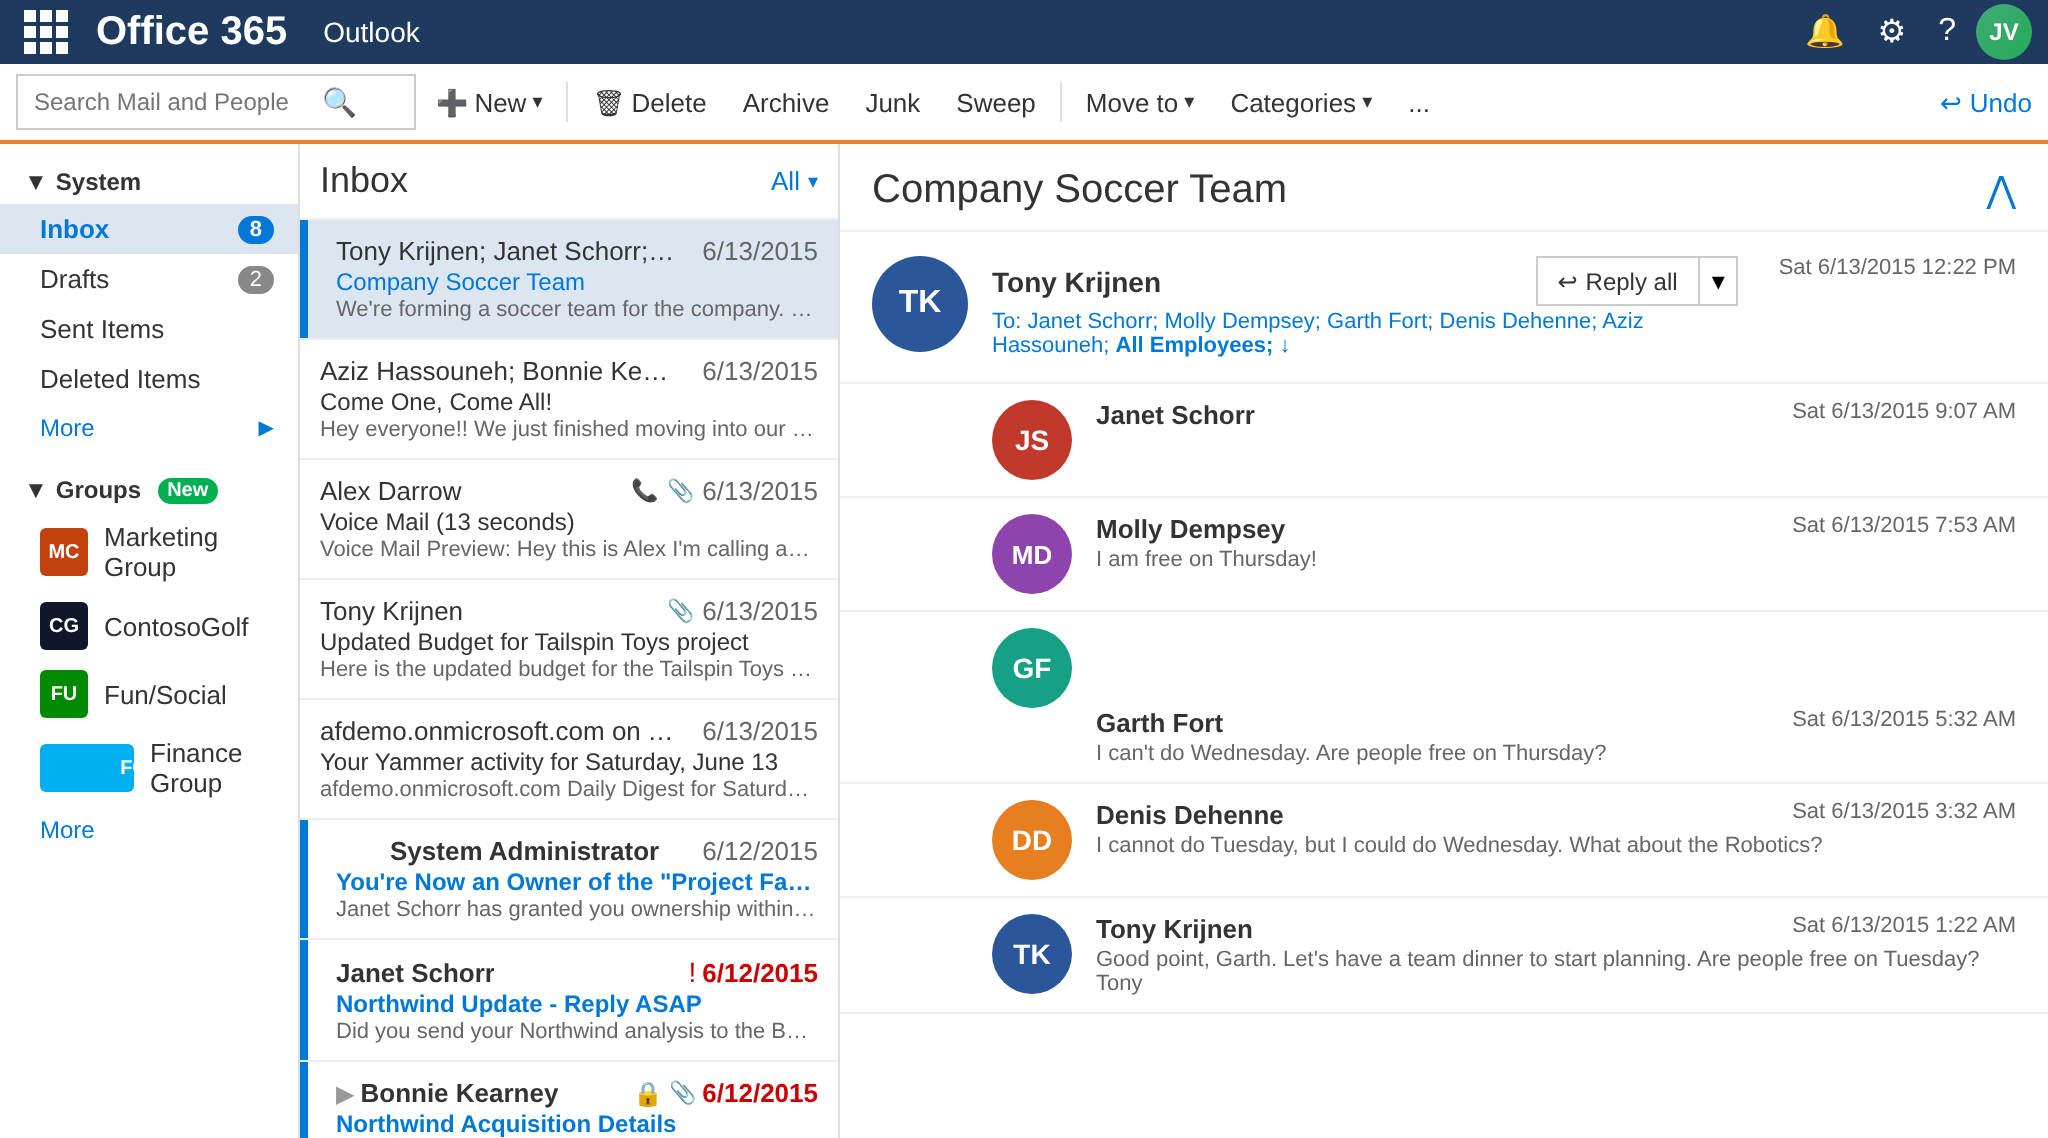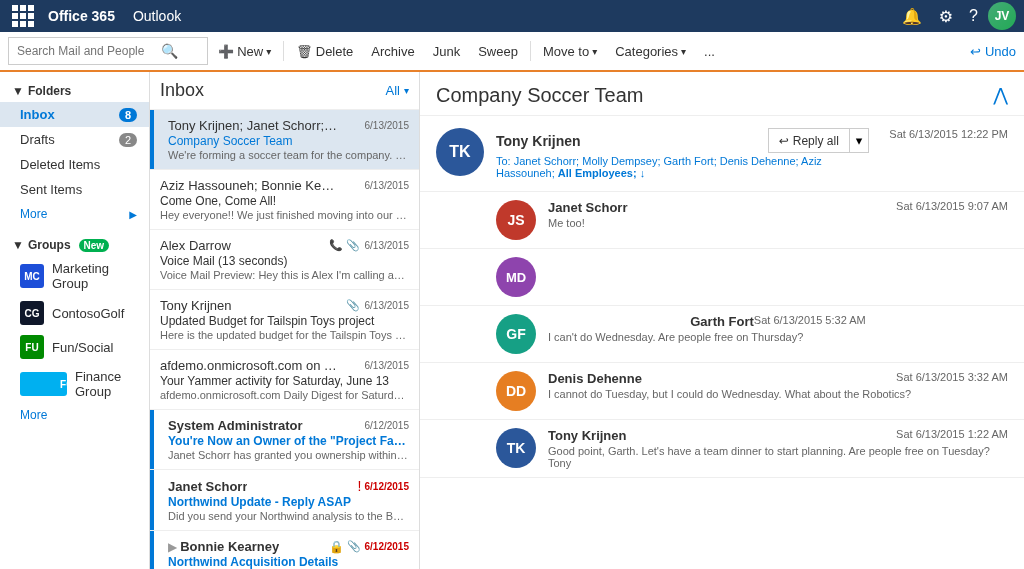--- a/index.html
+++ b/index.html
@@ -12,7 +12,7 @@
     }
     .waffle-icon { display: grid; grid-template-columns: repeat(3,6px); gap: 2px; padding: 4px; cursor: pointer; }
     .waffle-dot { width: 6px; height: 6px; background: white; }
-    .top-bar-title { color: white; font-size: 14px; font-weight: 600; }
+    .top-bar-title { color: white; font-size: 20px; font-weight: 600; }
     .top-bar-app { color: white; font-size: 14px; margin-left: 8px; font-weight: 300; }
     .top-bar-icons { margin-left: auto; display: flex; gap: 4px; align-items: center; }
     .top-bar-icon-btn { color: white; background: none; border: none; cursor: pointer; font-size: 16px; padding: 4px 6px; }

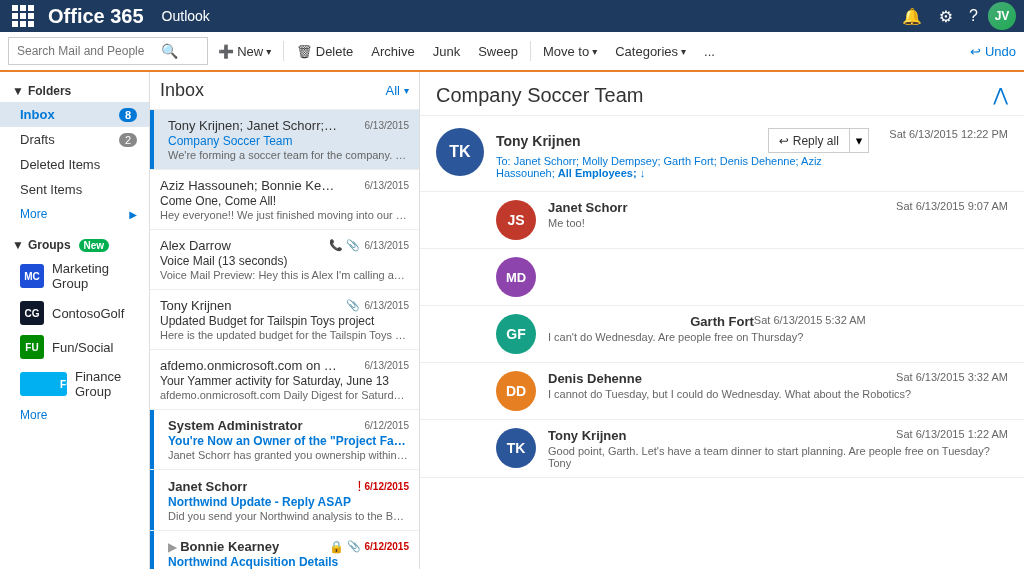--- a/index.html
+++ b/index.html
@@ -215,7 +215,7 @@
   <div class="sidebar">
     <div class="sidebar-section-header">
       <span>▼</span>
-      <span>Folders</span>
+      <span>System</span>
     </div>
 
     <div class="sidebar-item active">

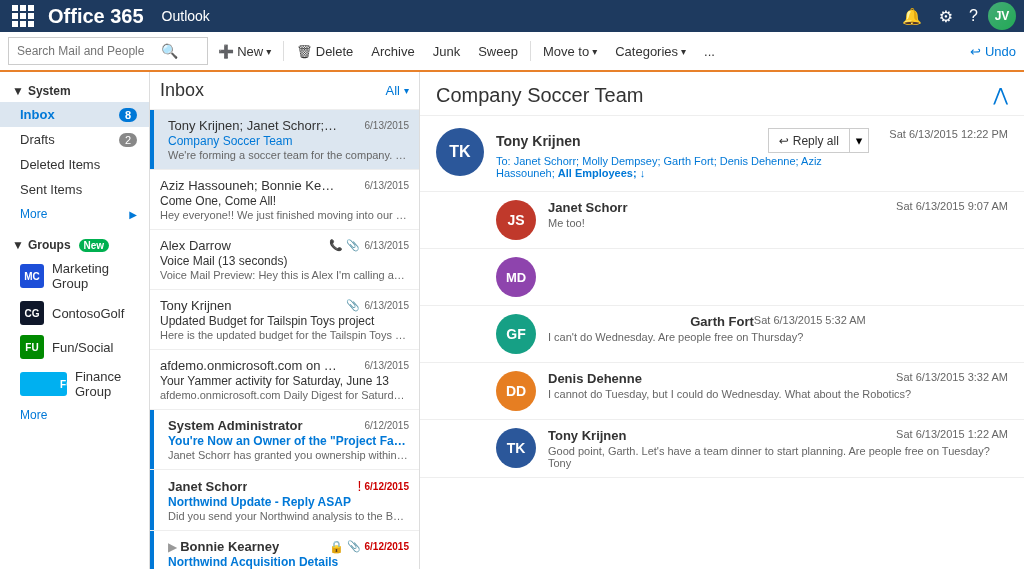--- a/index.html
+++ b/index.html
@@ -96,7 +96,7 @@
     .email-subject.black { color: #333; }
     .email-preview { font-size: 11px; color: #666; white-space: nowrap; overflow: hidden; text-overflow: ellipsis; margin-top: 1px; }
     .email-meta { display: flex; align-items: center; justify-content: space-between; }
-    .email-date { font-size: 10px; color: #666; white-space: nowrap; }
+    .email-date { font-size: 13px; color: #666; white-space: nowrap; }
     .email-date.red { color: #c00; font-weight: 600; }
     .email-flag { color: #c00; font-size: 14px; }
     .email-lock { color: #c00; font-size: 14px; }

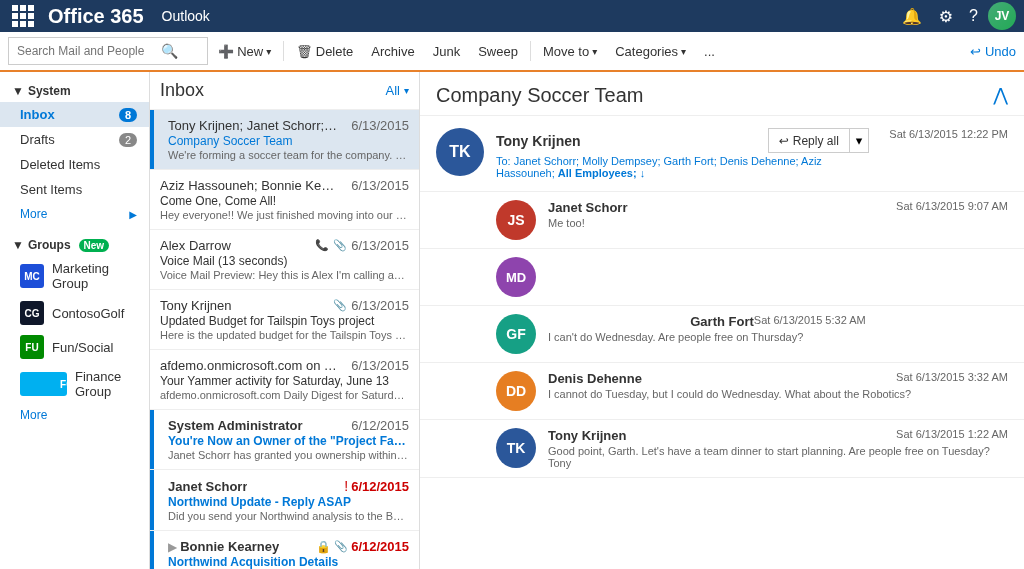--- a/index.html
+++ b/index.html
@@ -227,10 +227,10 @@
       <span class="badge gray">2</span>
     </div>
     <div class="sidebar-item">
+      <span>Sent Items</span>
+    </div>
+    <div class="sidebar-item">
       <span>Deleted Items</span>
-    </div>
-    <div class="sidebar-item">
-      <span>Sent Items</span>
     </div>
     <div class="sidebar-item" style="display:flex;align-items:center;gap:4px;">
       <span style="color:#0078d7;font-size:12px;">More</span>

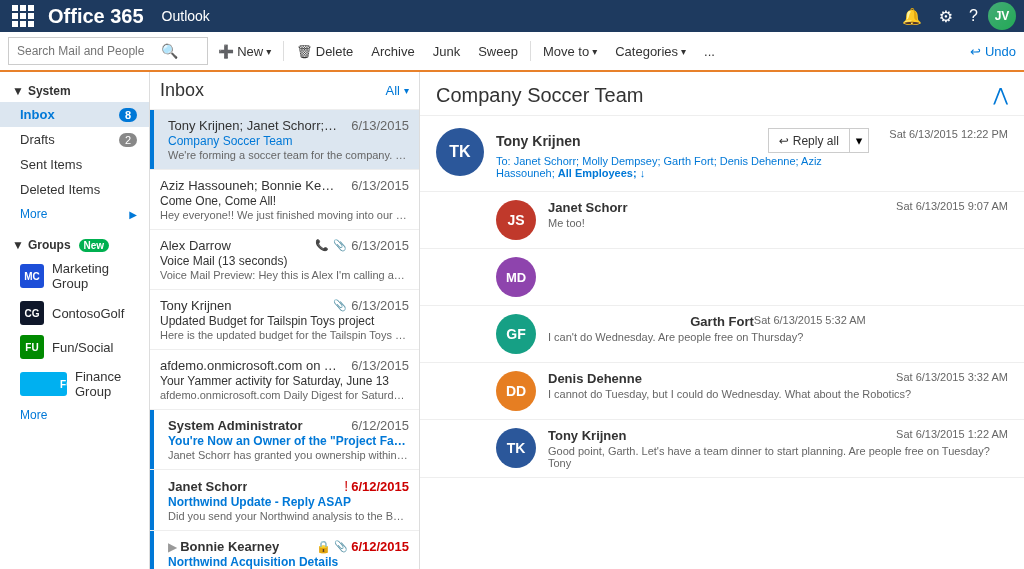--- a/index.html
+++ b/index.html
@@ -414,7 +414,6 @@
           <span class="collapsed-sender">Janet Schorr</span>
           <span class="collapsed-date">Sat 6/13/2015 9:07 AM</span>
         </div>
-        <div class="collapsed-preview">Me too!</div>
       </div>
     </div>
 

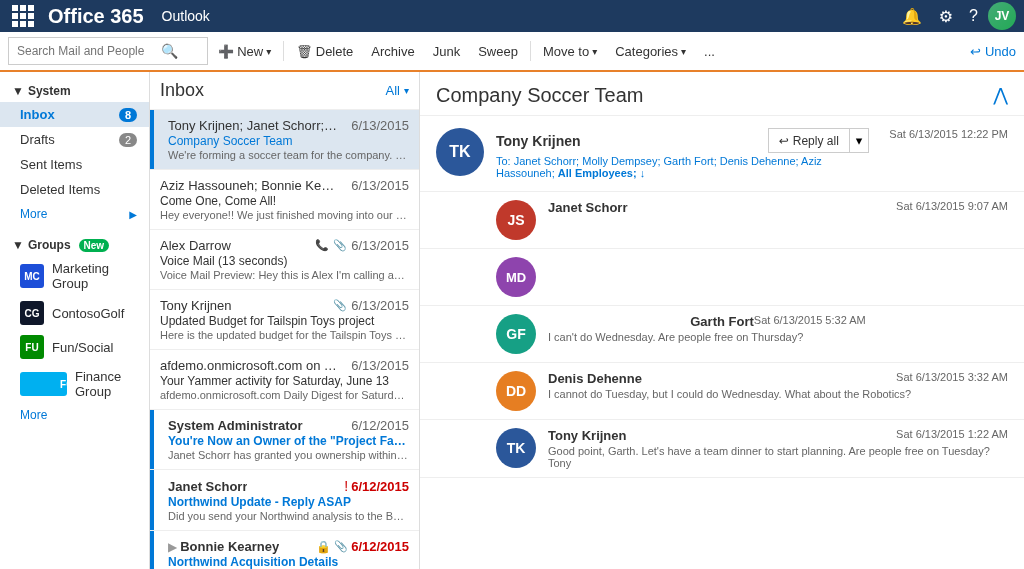--- a/index.html
+++ b/index.html
@@ -419,6 +419,13 @@
 
     <div class="collapsed-conv" style="display:flex;align-items:flex-start;gap:12px;">
       <div class="conv-avatar-placeholder" style="background:#8e44ad;width:40px;height:40px;font-size:13px;border-radius:50%;">MD</div>
+      <div style="flex:1;">
+        <div style="display:flex;justify-content:space-between;">
+          <span class="collapsed-sender">Molly Dempsey</span>
+          <span class="collapsed-date">Sat 6/13/2015 7:53 AM</span>
+        </div>
+        <div class="collapsed-preview">I am free on Thursday!</div>
+      </div>
     </div>
 
     <div class="collapsed-conv" style="display:flex;align-items:flex-start;gap:12px;">

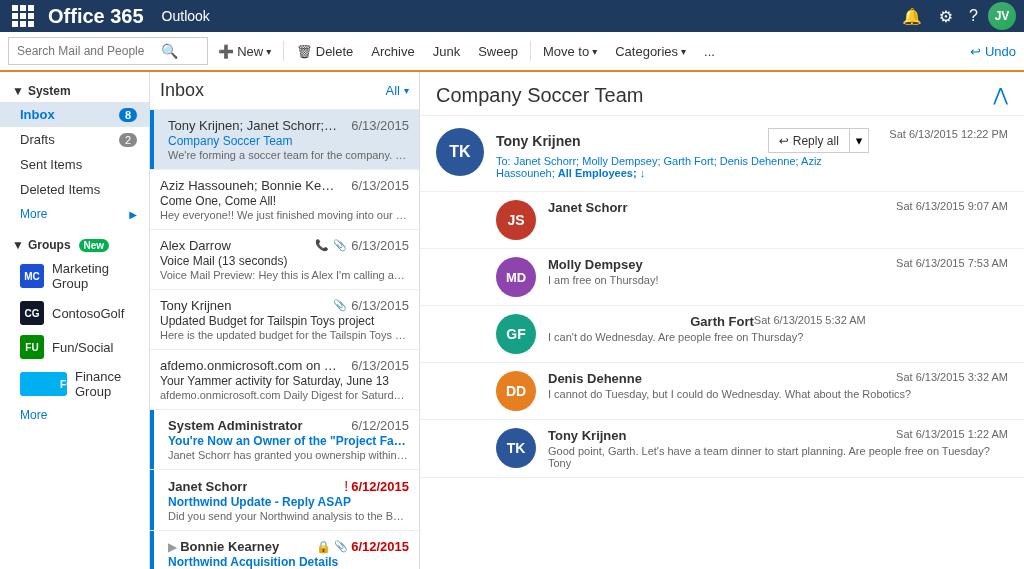--- a/index.html
+++ b/index.html
@@ -244,7 +244,7 @@
     </div>
 
     <div class="group-item">
-      <div class="group-avatar" style="background:#1d4ed8;">MC</div>
+      <div class="group-avatar" style="background:#c2410c;">MC</div>
       <span>Marketing Group</span>
     </div>
     <div class="group-item">

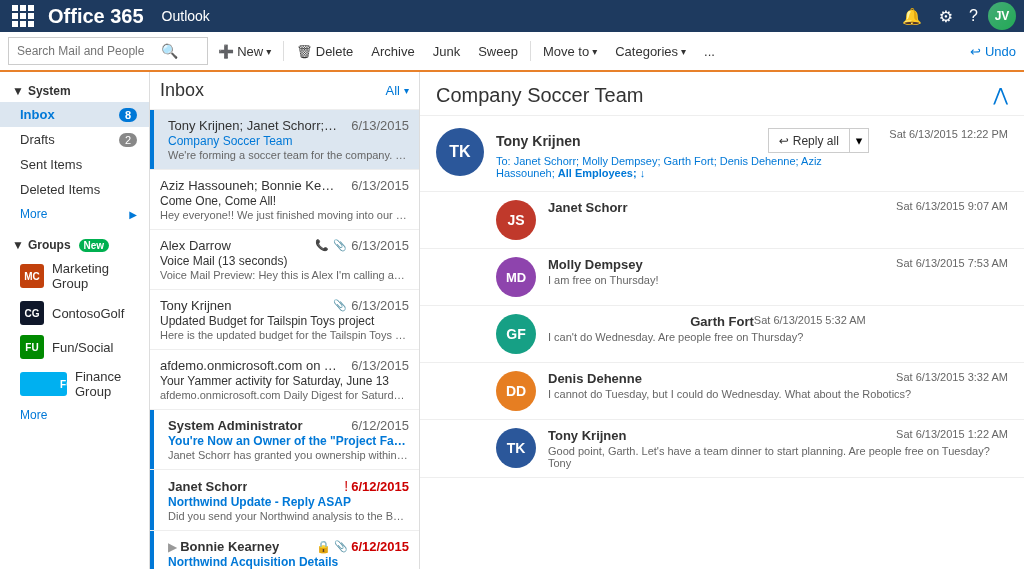--- a/index.html
+++ b/index.html
@@ -431,7 +431,7 @@
     <div class="collapsed-conv" style="display:flex;align-items:flex-start;gap:12px;">
       <div class="conv-avatar-placeholder" style="background:#16a085;width:40px;height:40px;font-size:14px;border-radius:50%;">GF</div>
       <div style="flex:1;">
-        <div style="display:flex;justify-content:center;">
+        <div style="display:flex;justify-content:space-between;margin-top:40px;">
           <span class="collapsed-sender">Garth Fort</span>
           <span class="collapsed-date">Sat 6/13/2015 5:32 AM</span>
         </div>

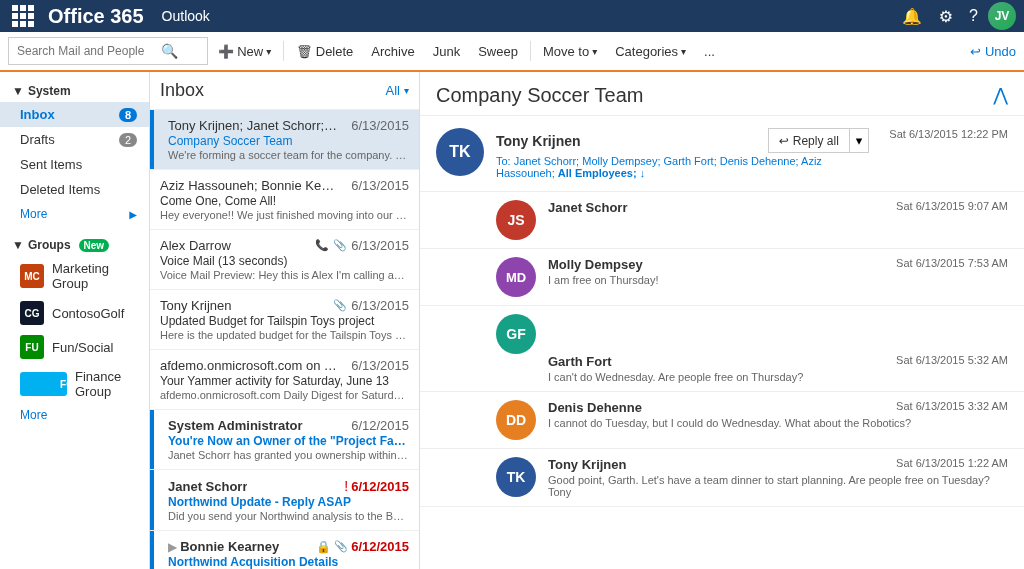--- a/index.html
+++ b/index.html
@@ -331,7 +331,7 @@
     <div class="email-item unread" style="position:relative;">
       <div class="email-left-bar"></div>
       <div class="email-meta">
-        <span class="email-sender" style="padding-left:8px;font-weight:700;">System Administrator</span>
+        <span class="email-sender" style="padding-left:8px;font-weight:700;margin-left:27px;">System Administrator</span>
         <span class="email-date">6/12/2015</span>
       </div>
       <div style="padding-left:8px;">

